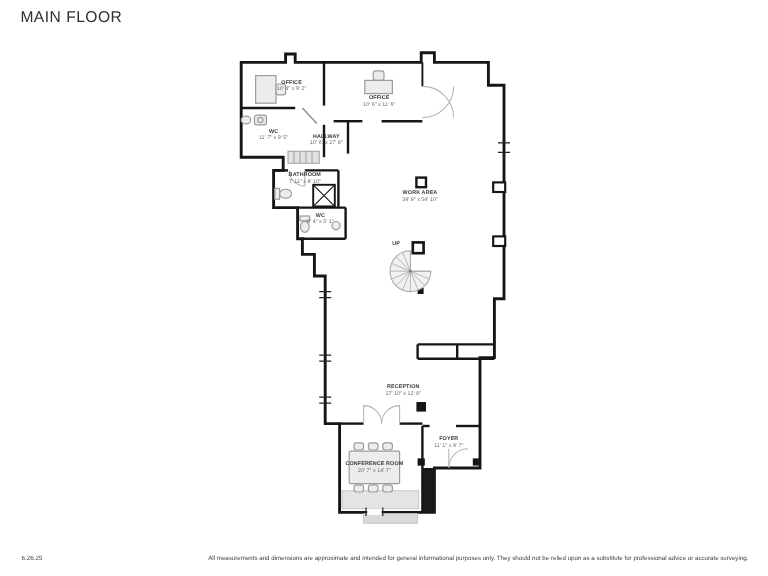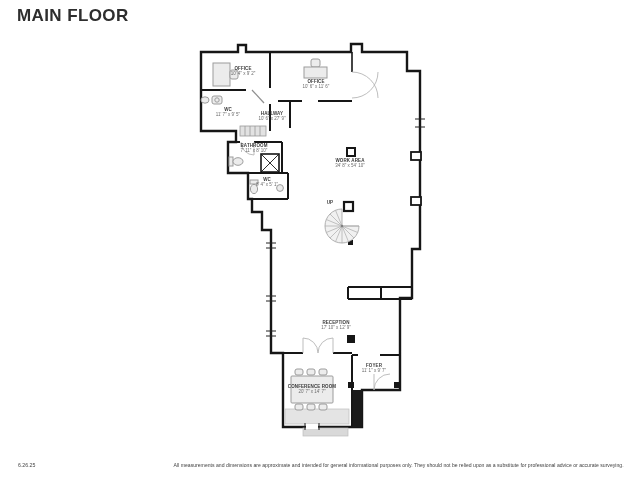--- a/index.html
+++ b/index.html
@@ -9,7 +9,7 @@
   }
   .page-title{
     position:absolute;left:17px;top:6px;margin:0;
-    font-size:17px;font-weight:700;letter-spacing:.4px;color:#2e2e2e;
+    font-size:13px;font-weight:400;letter-spacing:.4px;color:#2e2e2e;
   }
   .plan-svg{position:absolute;left:0;top:0;width:640px;height:480px;}
   #labels-layer{position:absolute;left:0;top:0;width:640px;height:480px;pointer-events:none;}

